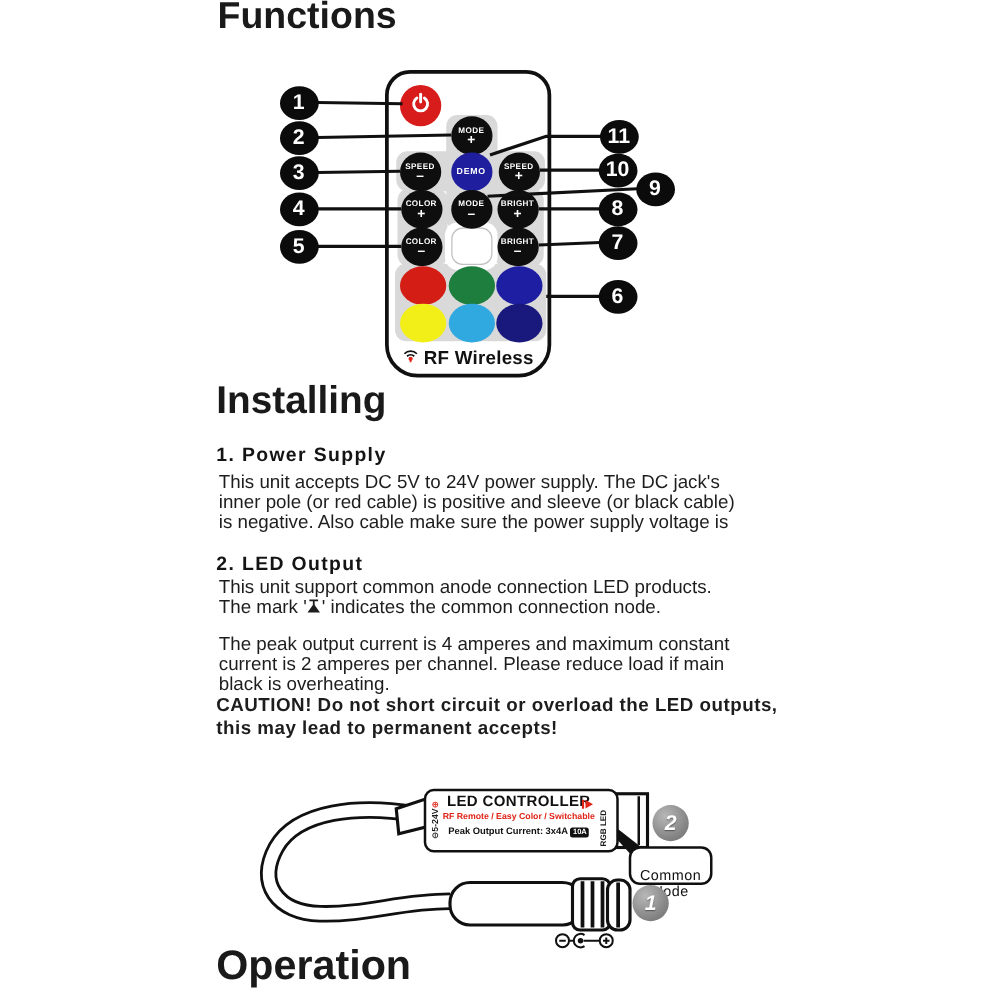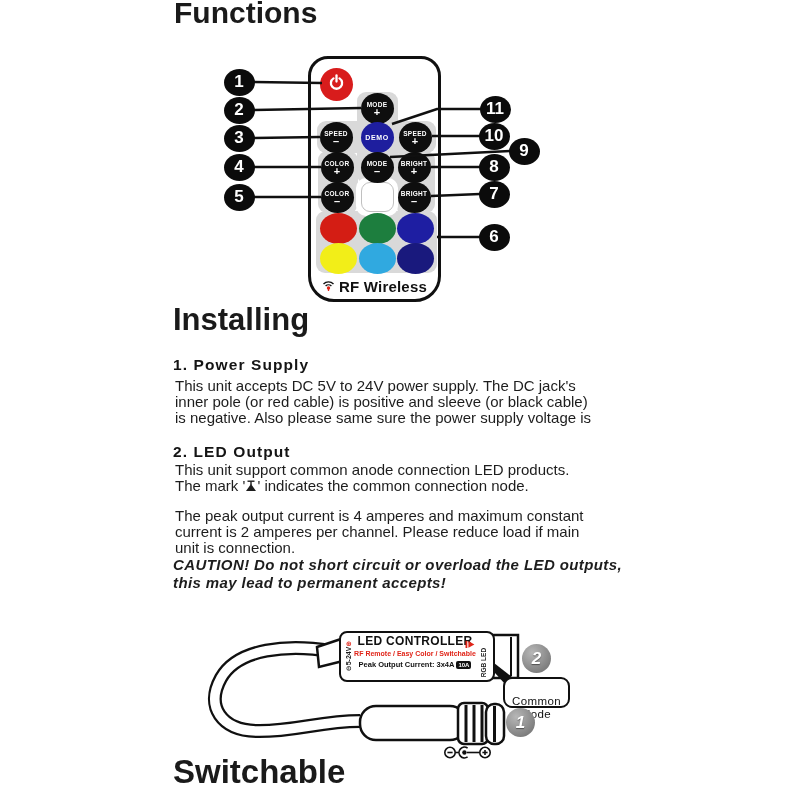--- a/index.html
+++ b/index.html
@@ -172,7 +172,7 @@
   <div class="bodyblock" style="top:378px;">
     <div>This unit accepts DC 5V to 24V power supply. The DC jack's</div>
     <div>inner pole (or red cable) is positive and sleeve (or black cable)</div>
-    <div>is negative. Also please same sure the power supply voltage is</div>
+    <div>is negative. Also cable make sure the power supply voltage is</div>
   </div>
 
   <div class="sec-title" style="top:443px;">2. LED Output</div>

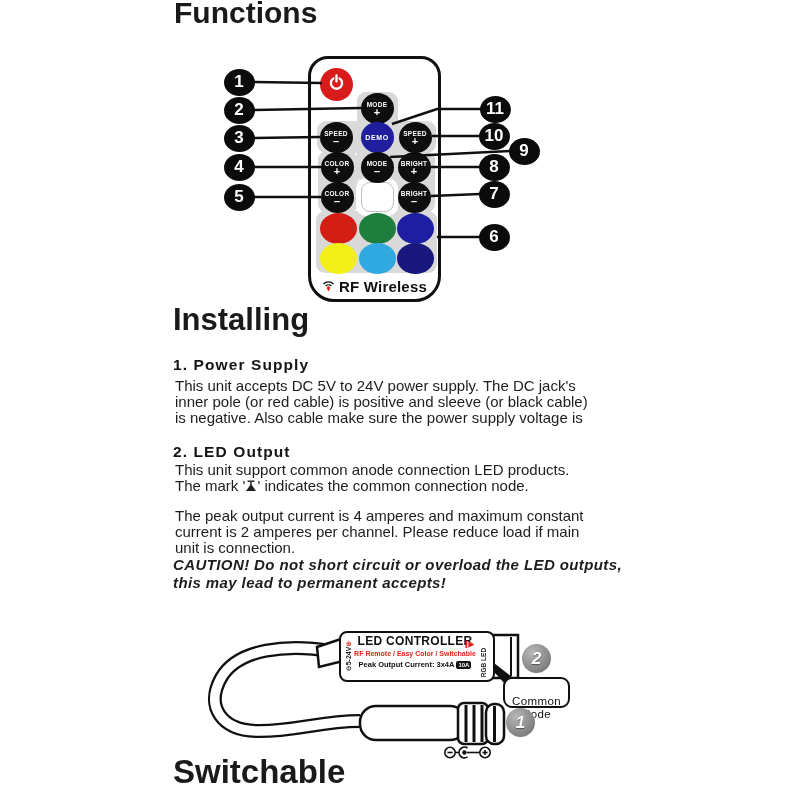--- a/index.html
+++ b/index.html
@@ -190,7 +190,7 @@
   <div class="bodyblock" style="top:508px;">
     <div>The peak output current is 4 amperes and maximum constant</div>
     <div>current is 2 amperes per channel. Please reduce load if main</div>
-    <div>unit is connection.</div>
+    <div>black is overheating.</div>
   </div>
 
   <div class="bodyblock caution" style="left:173px;top:556px;">

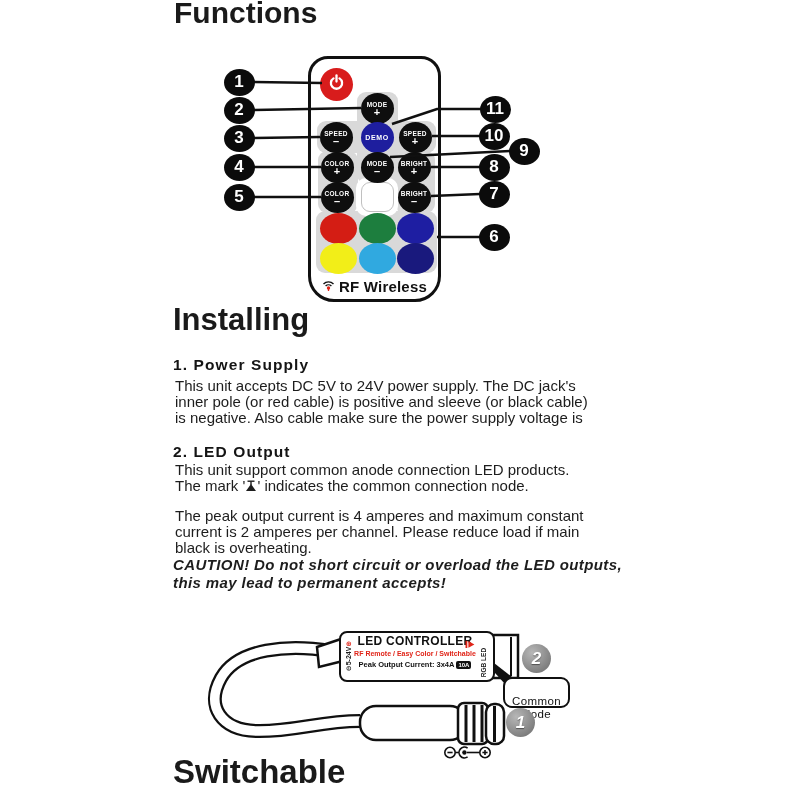--- a/index.html
+++ b/index.html
@@ -36,7 +36,7 @@
   
   .sec-title { position:absolute; left:173px; font-size:15.5px; font-weight:700; letter-spacing:1.1px; color:#141414; }
   .bodyblock { position:absolute; left:175px; font-size:15px; line-height:16px; color:#1d1d1d; white-space:nowrap; }
-  .bodyblock.caution { font-weight:700; line-height:17.5px; letter-spacing:.4px;font-style:italic; }
+  .bodyblock.caution { font-weight:700; line-height:17.5px; letter-spacing:.4px; }
   .markicon { display:inline-block; vertical-align:-1px; }
 
   

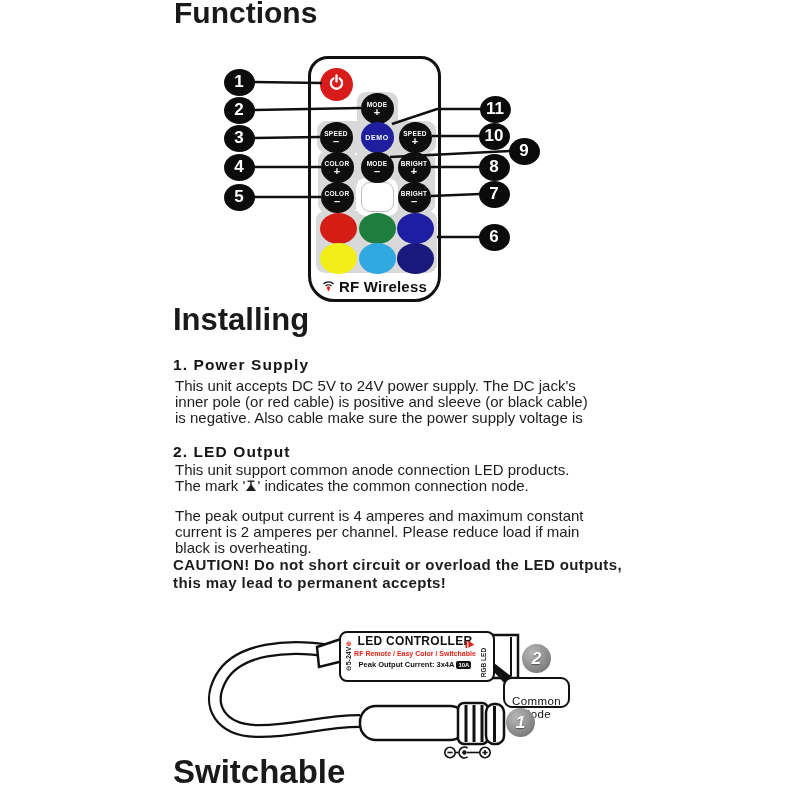--- a/index.html
+++ b/index.html
@@ -64,7 +64,7 @@
 
   <div class="h1 functions">Functions</div>
   <div class="h1 installing">Installing</div>
-  <div class="h1 operation">Switchable</div>
+  <div class="h1 operation">Operation</div>
 
   <div class="remote-body"></div>
 

